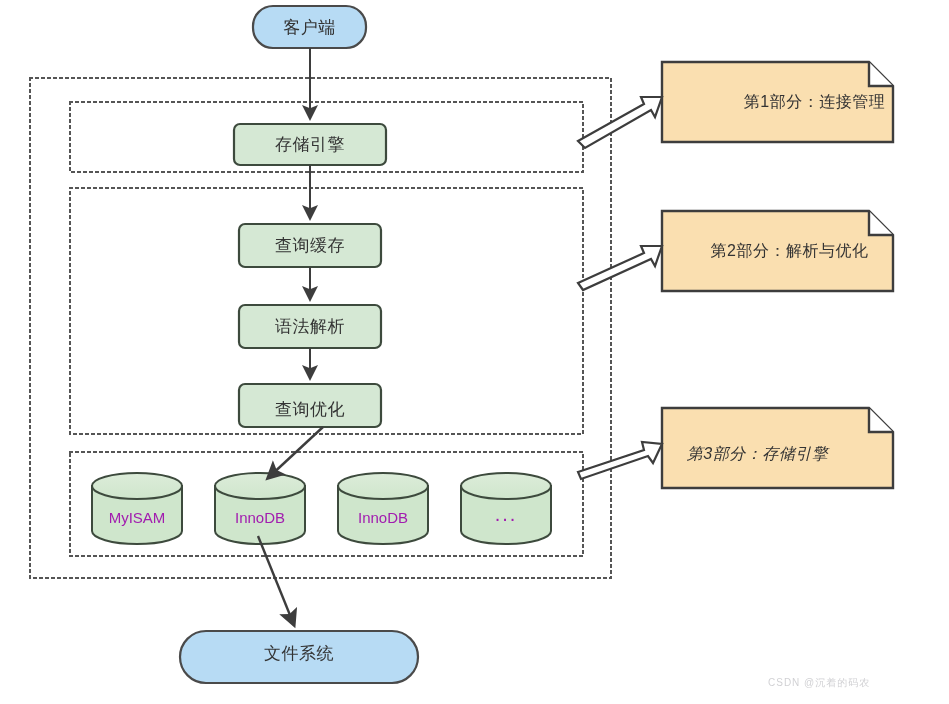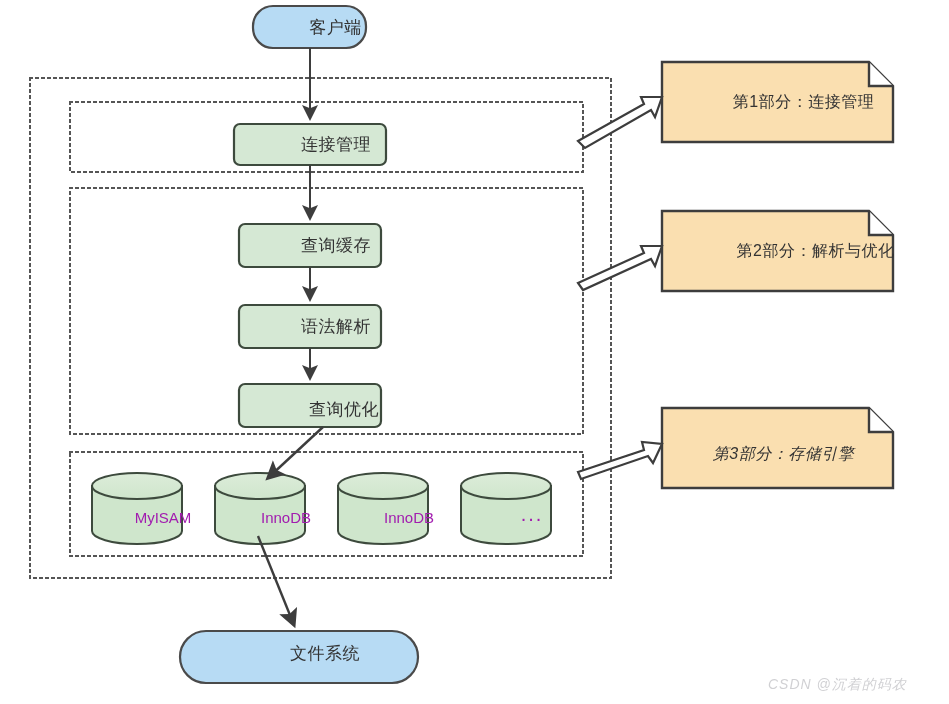--- a/index.html
+++ b/index.html
@@ -33,7 +33,6 @@
     color: #333333;
     pointer-events: none;
     white-space: nowrap;
-    margin-left: 26px;
   }
   .label-cn {
     font-size: 17px;

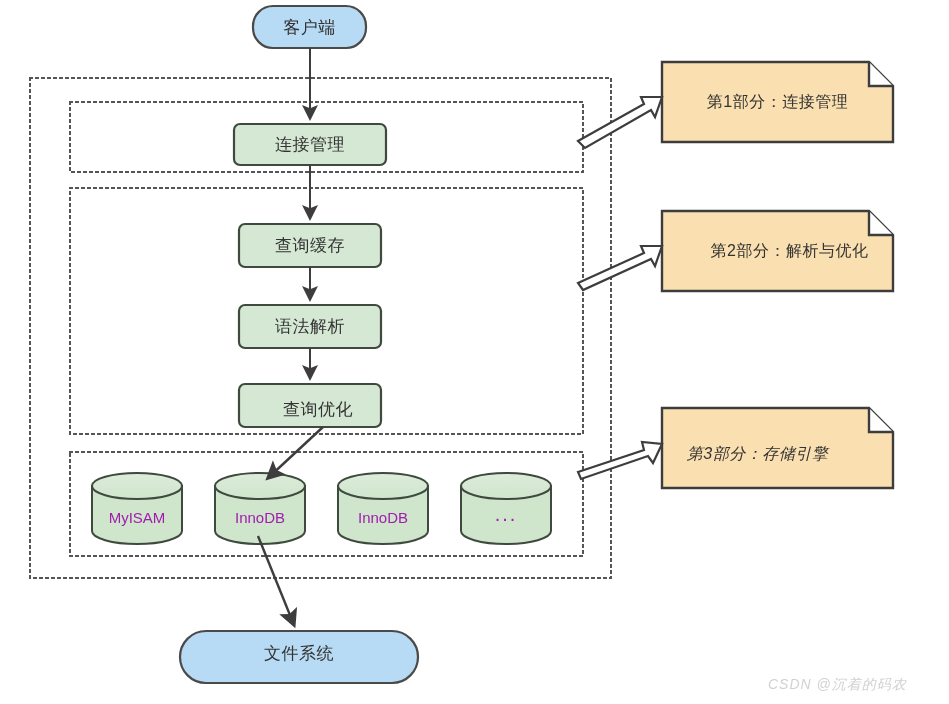--- a/index.html
+++ b/index.html
@@ -159,7 +159,7 @@
 
   <div class="node-label label-cn" style="left:180px; top:631px; width:238px; height:44px;">文件系统</div>
 
-  <div class="node-label label-note" style="left:662px; top:62px; width:231px; height:80px;">第1部分：连接管理</div>
+  <div class="node-label label-note" style="left:662px; top:62px; width:231px; height:80px;padding-left:37px;">第1部分：连接管理</div>
 
   <div class="node-label label-note" style="left:662px; top:211px; width:231px; height:80px;padding-left:12px;">第2部分：解析与优化</div>
 

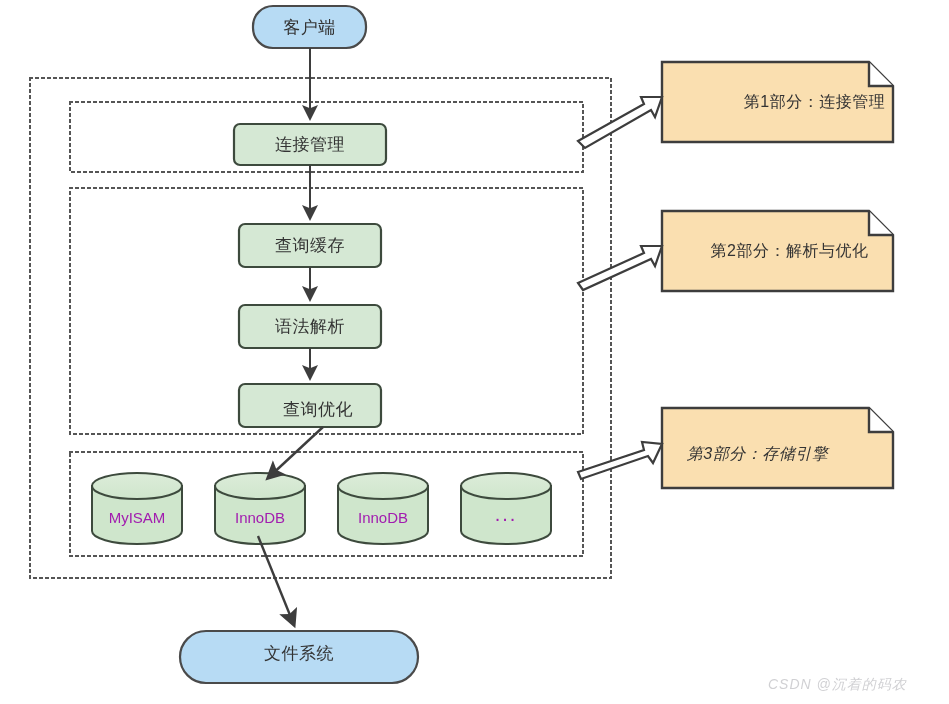--- a/index.html
+++ b/index.html
@@ -141,7 +141,7 @@
 
   <div class="node-label label-cn" style="left:253px; top:6px; width:113px; height:42px;">客户端</div>
 
-  <div class="node-label label-cn" style="left:234px; top:124px; width:152px; height:41px;">连接管理</div>
+  <div class="node-label label-cn" style="left:234px; top:124px; width:152px; height:41px;">存储引擎</div>
 
   <div class="node-label label-cn" style="left:239px; top:305px; width:142px; height:43px;">语法解析</div>
 

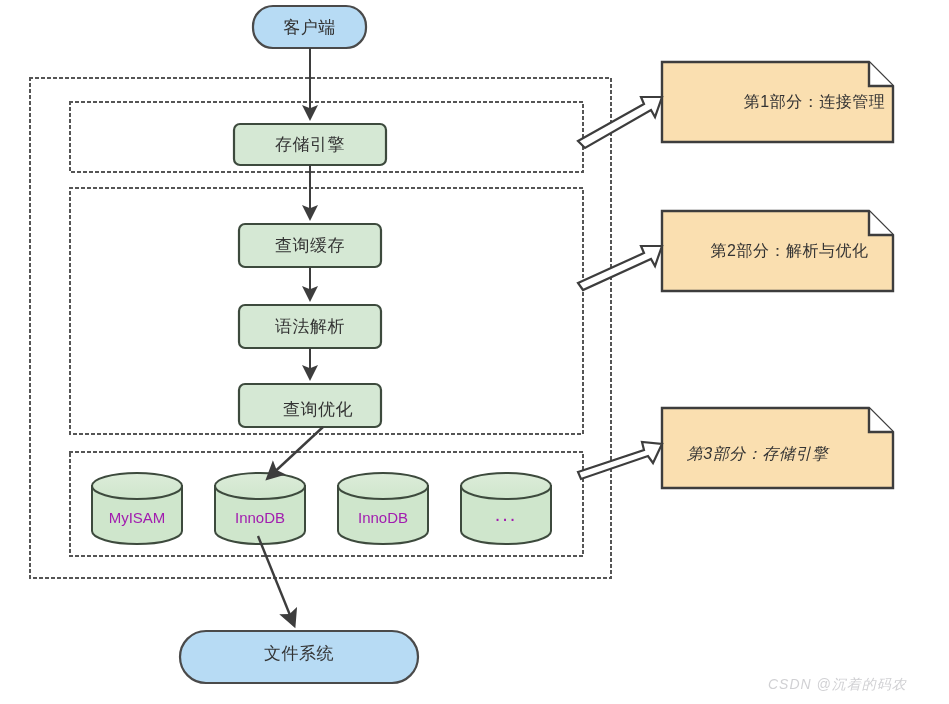--- a/index.html
+++ b/index.html
@@ -147,7 +147,7 @@
 
   <div class="node-label label-cn" style="left:239px; top:224px; width:142px; height:43px;">查询缓存</div>
 
-  <div class="node-label label-cn" style="left:247px; top:384px; width:142px; height:51px;">查询优化</div>
+  <div class="node-label label-cn" style="left:239px; top:384px; width:142px; height:51px;">查询优化</div>
 
   <div class="node-label label-db" style="left:92px; top:503px; width:90px; height:28px;">MyISAM</div>
 

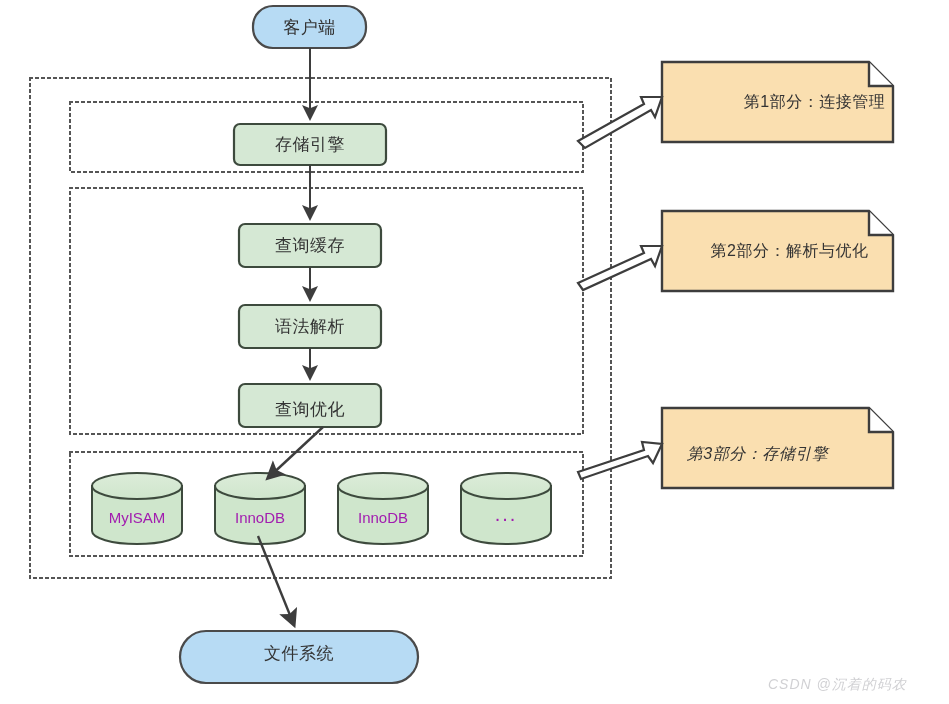--- a/index.html
+++ b/index.html
@@ -48,11 +48,10 @@
   }
   .watermark {
     position: absolute;
-    font-size: 14px;
+    font-size: 10px;
     color: rgba(120,120,130,0.35);
     letter-spacing: 1px;
     white-space: nowrap;
-    font-style: italic;
   }
 </style>
 </head>

